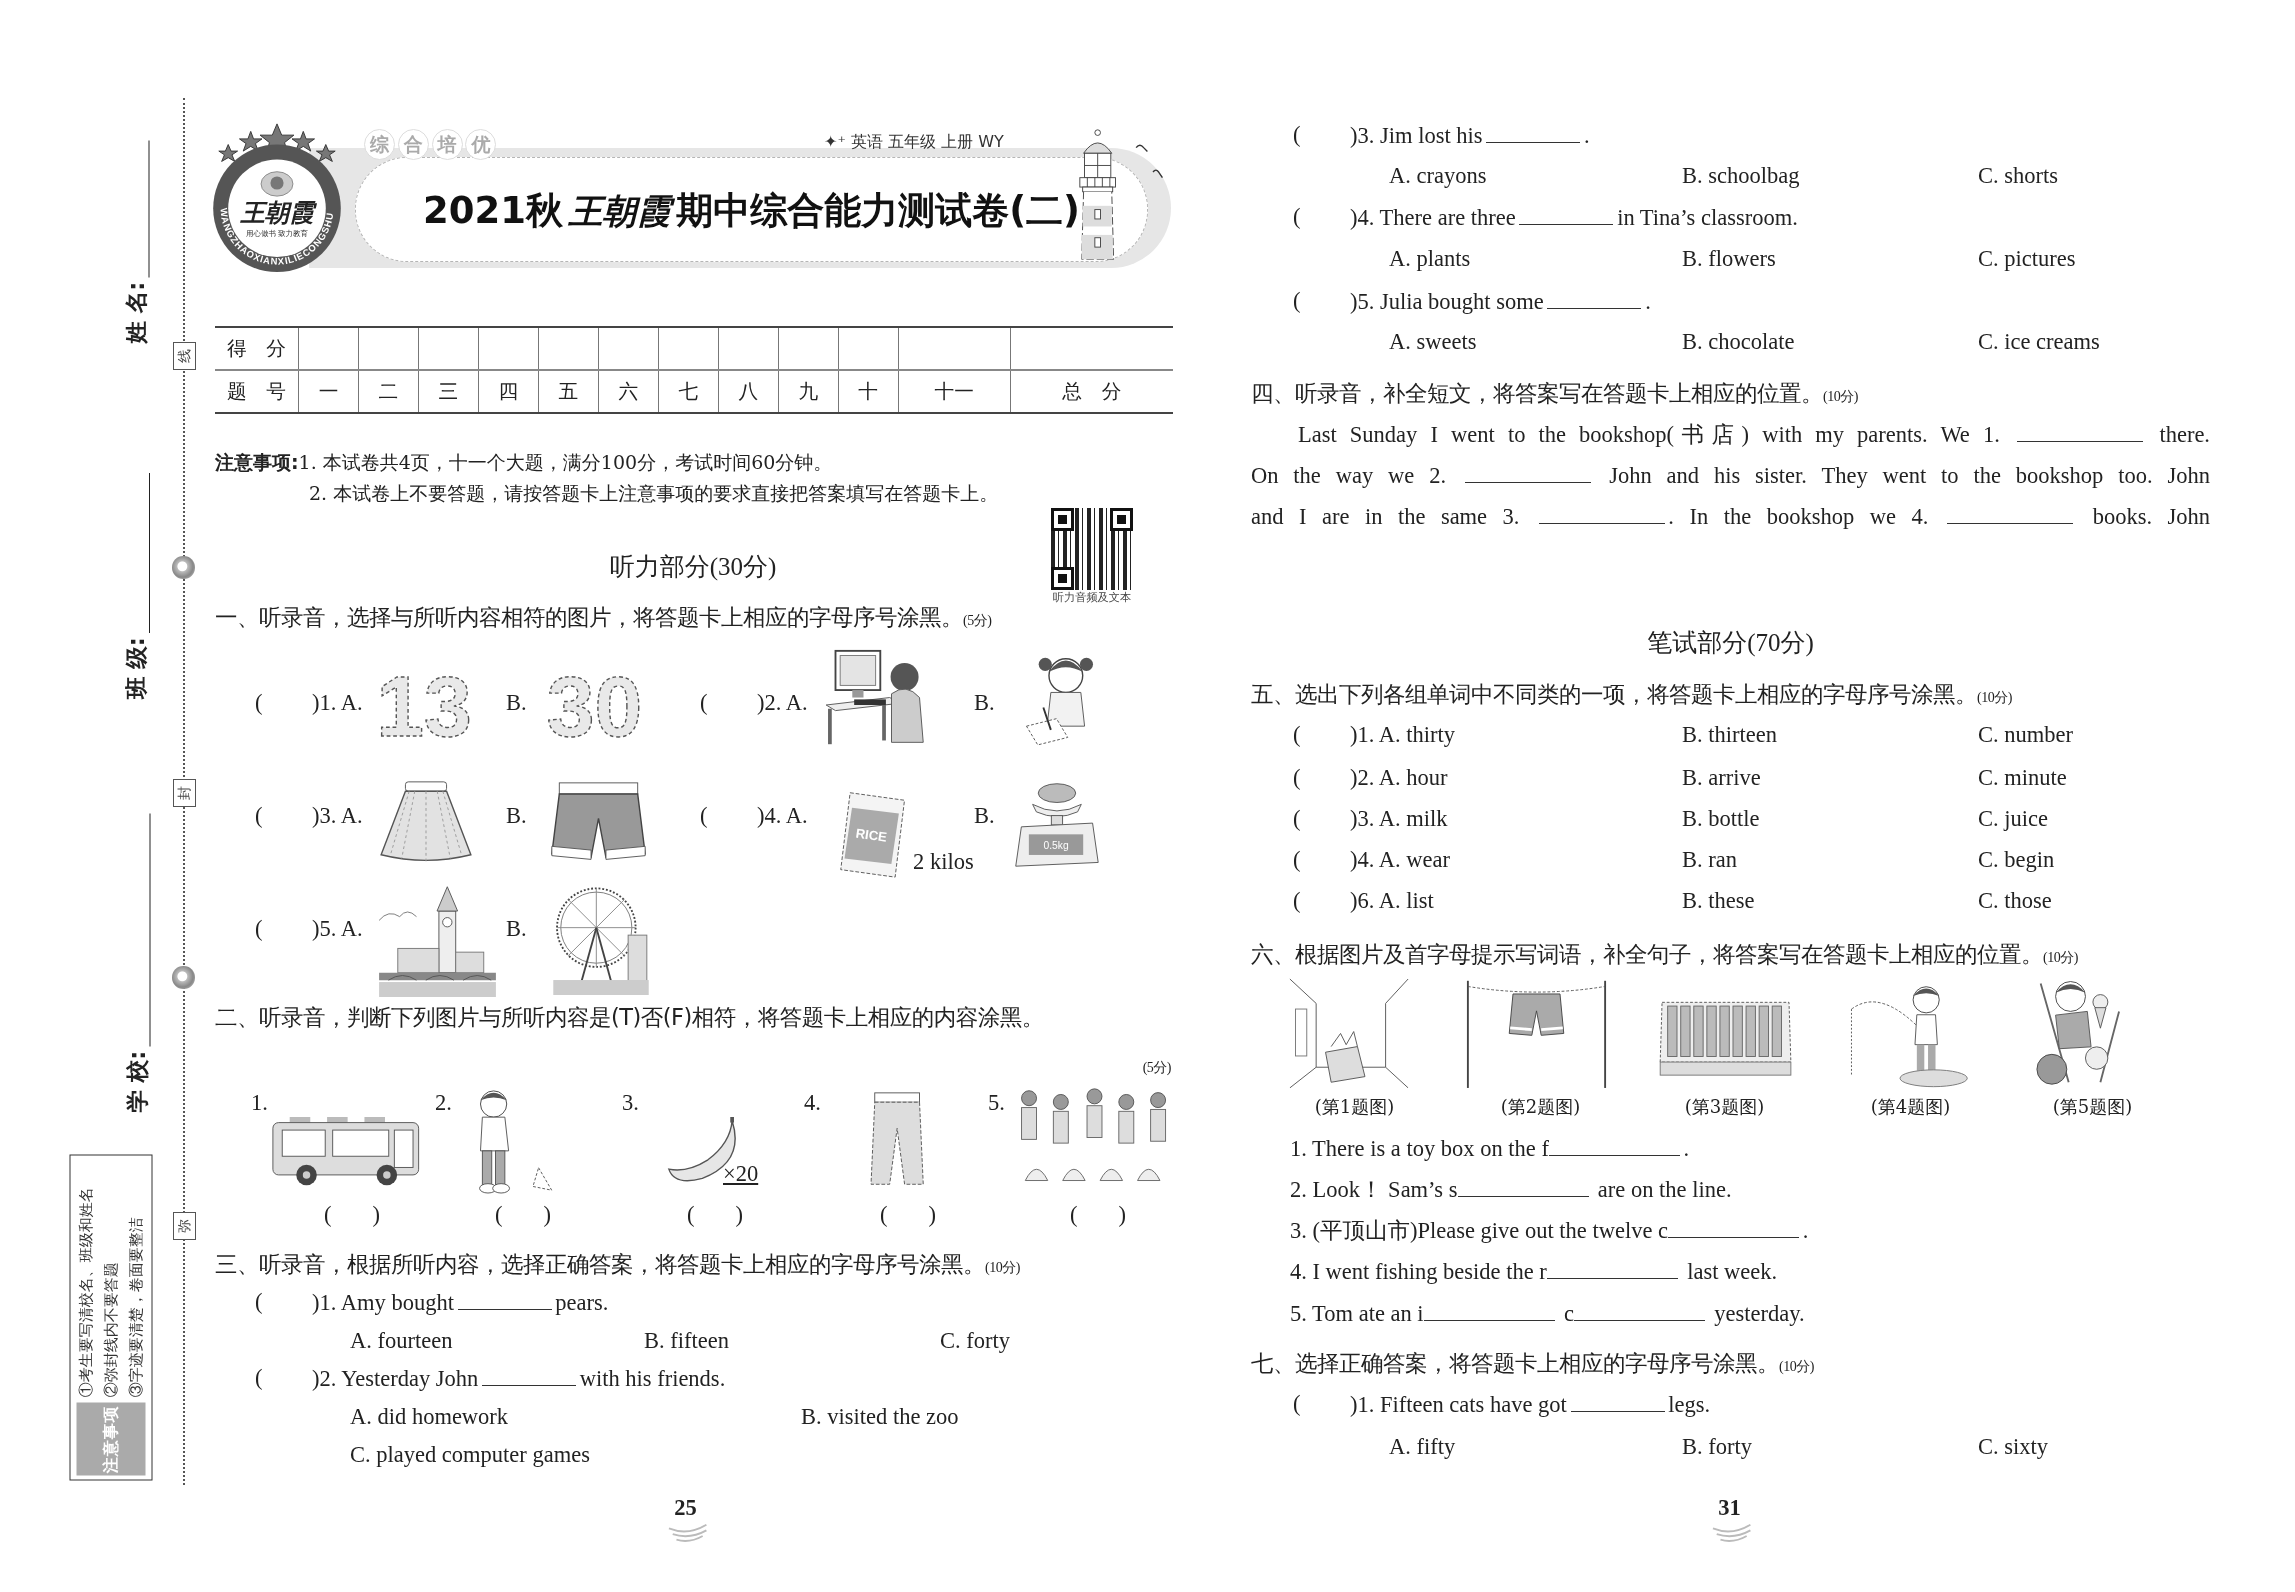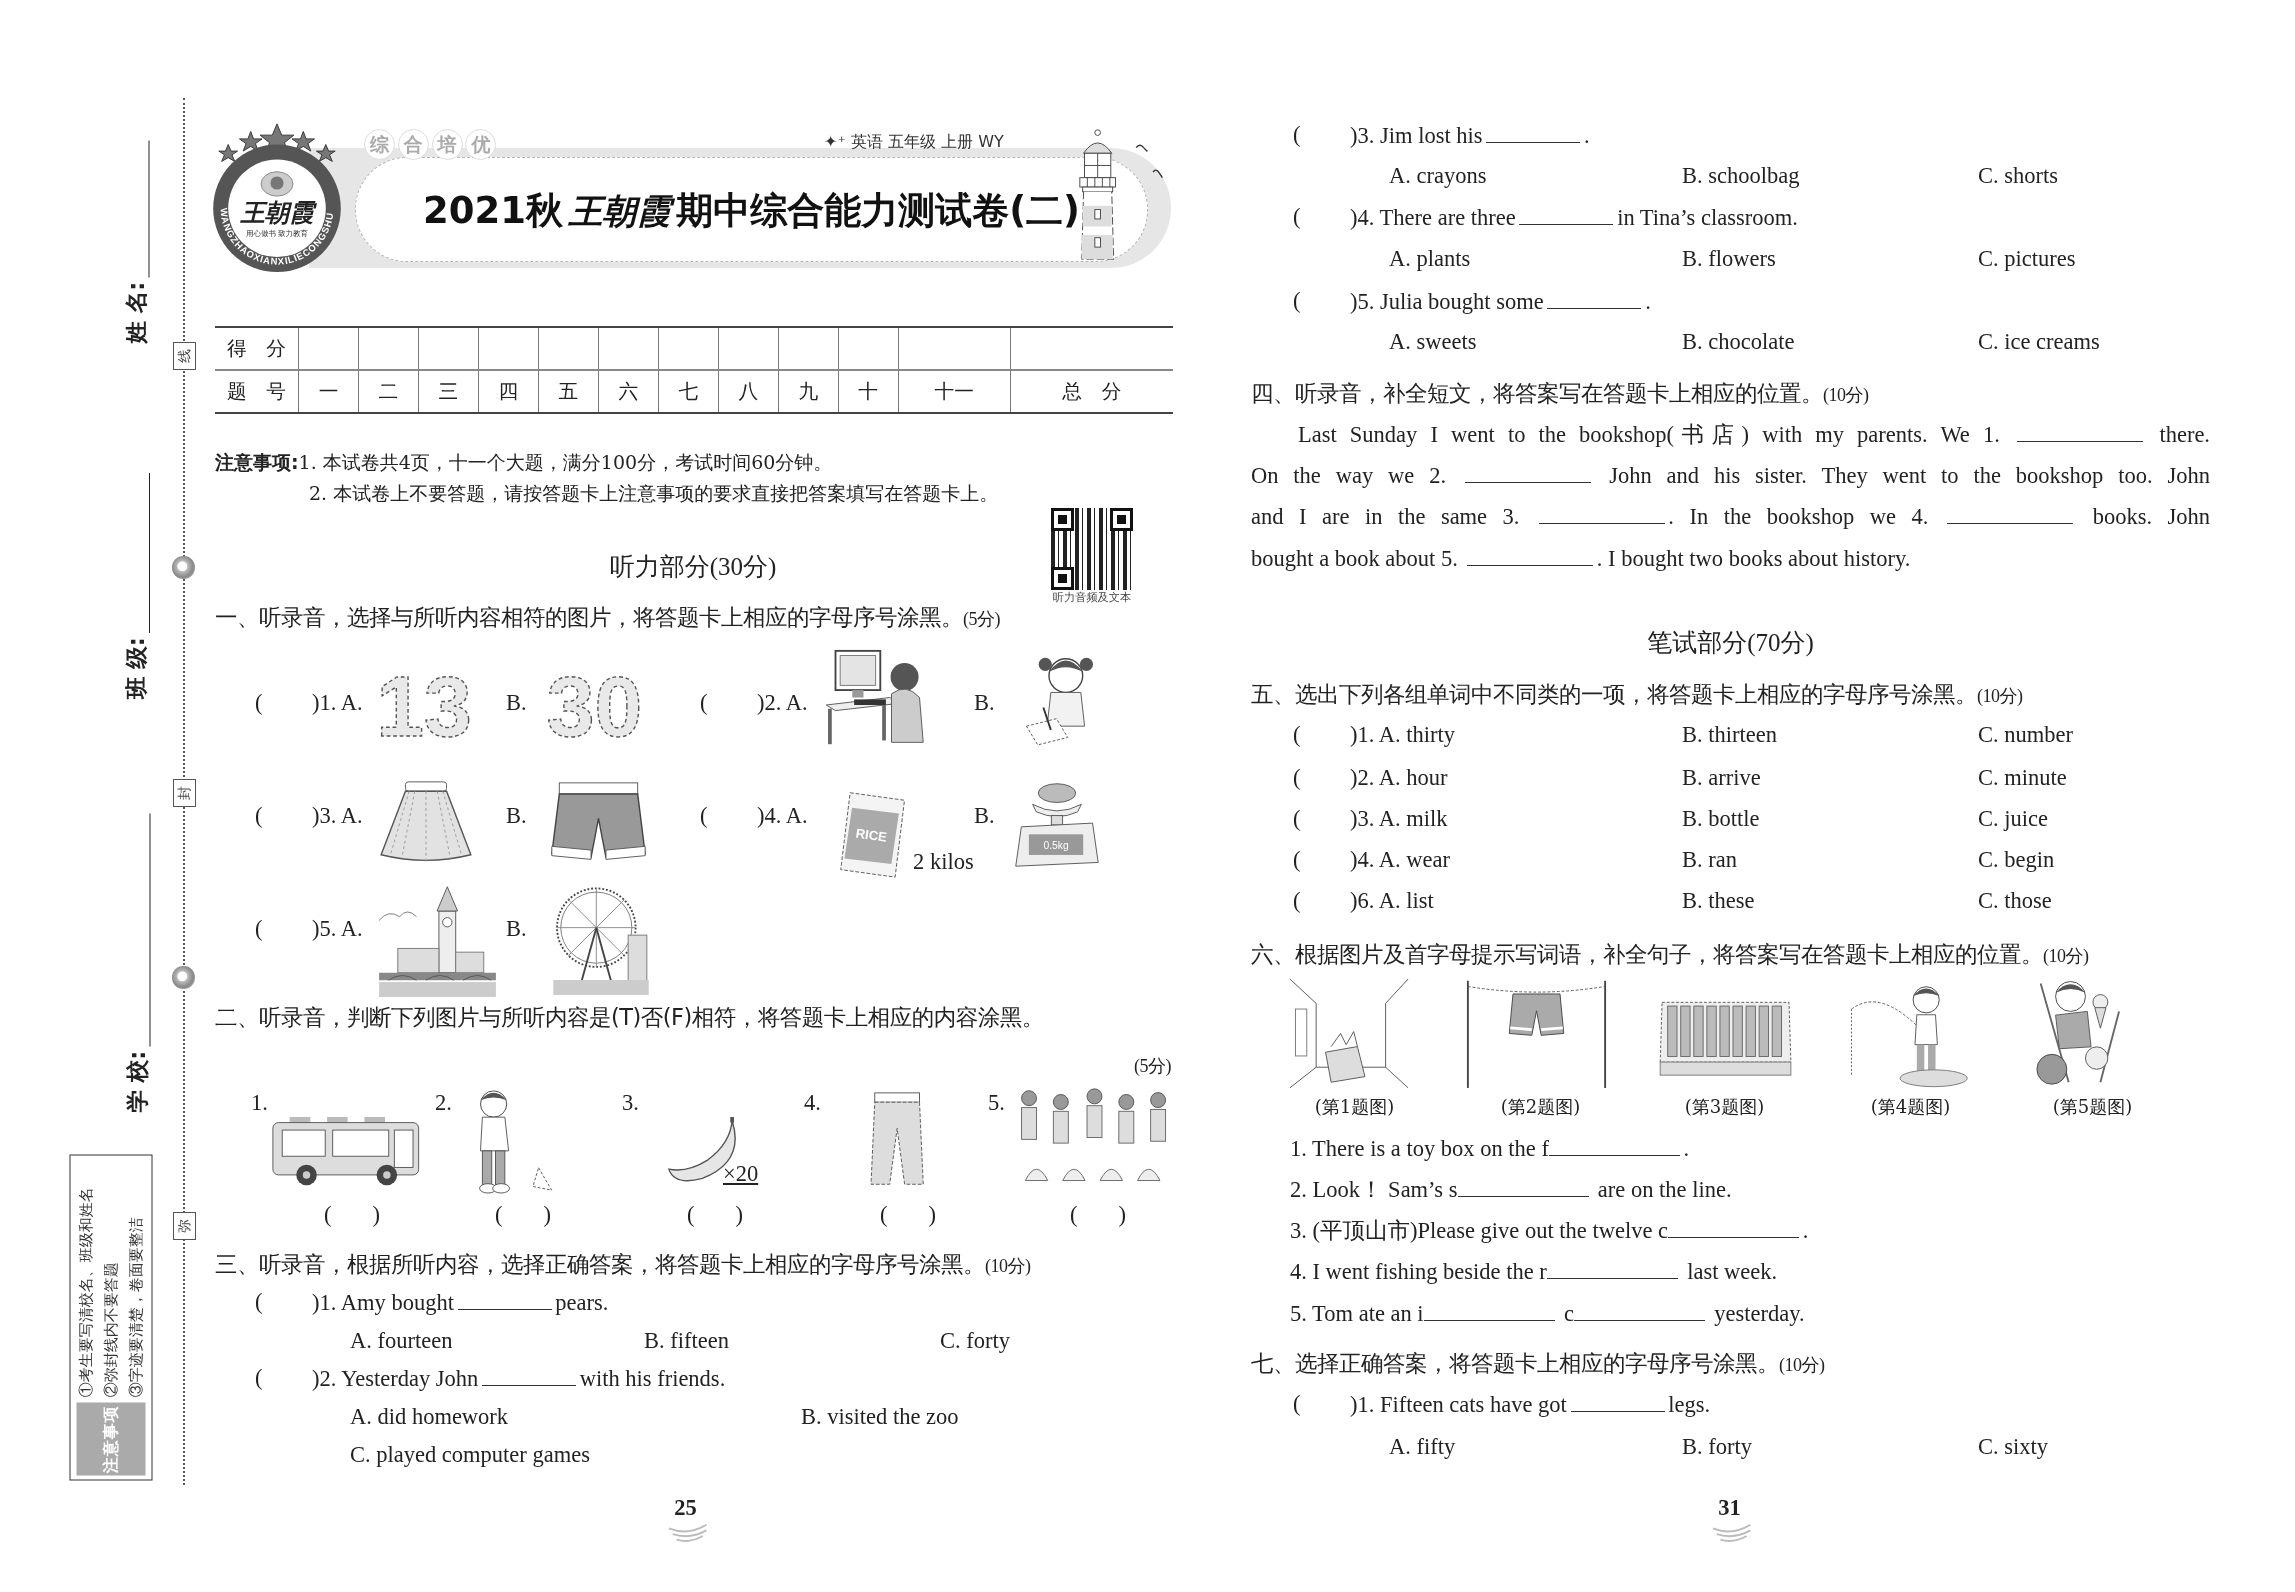--- a/index.html
+++ b/index.html
@@ -9,7 +9,7 @@
   .ln{height:28px;line-height:28px;}
   .en{font-family:"Liberation Serif","DejaVu Serif",serif;font-size:22.5px;}
   .hd{font-family:"DejaVu Sans","Liberation Sans",sans-serif;font-size:22.5px;letter-spacing:-0.5px;}
-  .hd .pts{font-family:"Liberation Serif","DejaVu Serif",serif;font-size:18px;}
+  .hd .pts{font-family:"Liberation Serif","DejaVu Serif",serif;font-size:14px;}
   .blank{display:inline-block;border-bottom:1.5px solid #333;height:20.6px;vertical-align:baseline;margin:0 3.7px;}
   .b100{width:94px;} .b135{width:126px;} .b140{width:131px;}
   

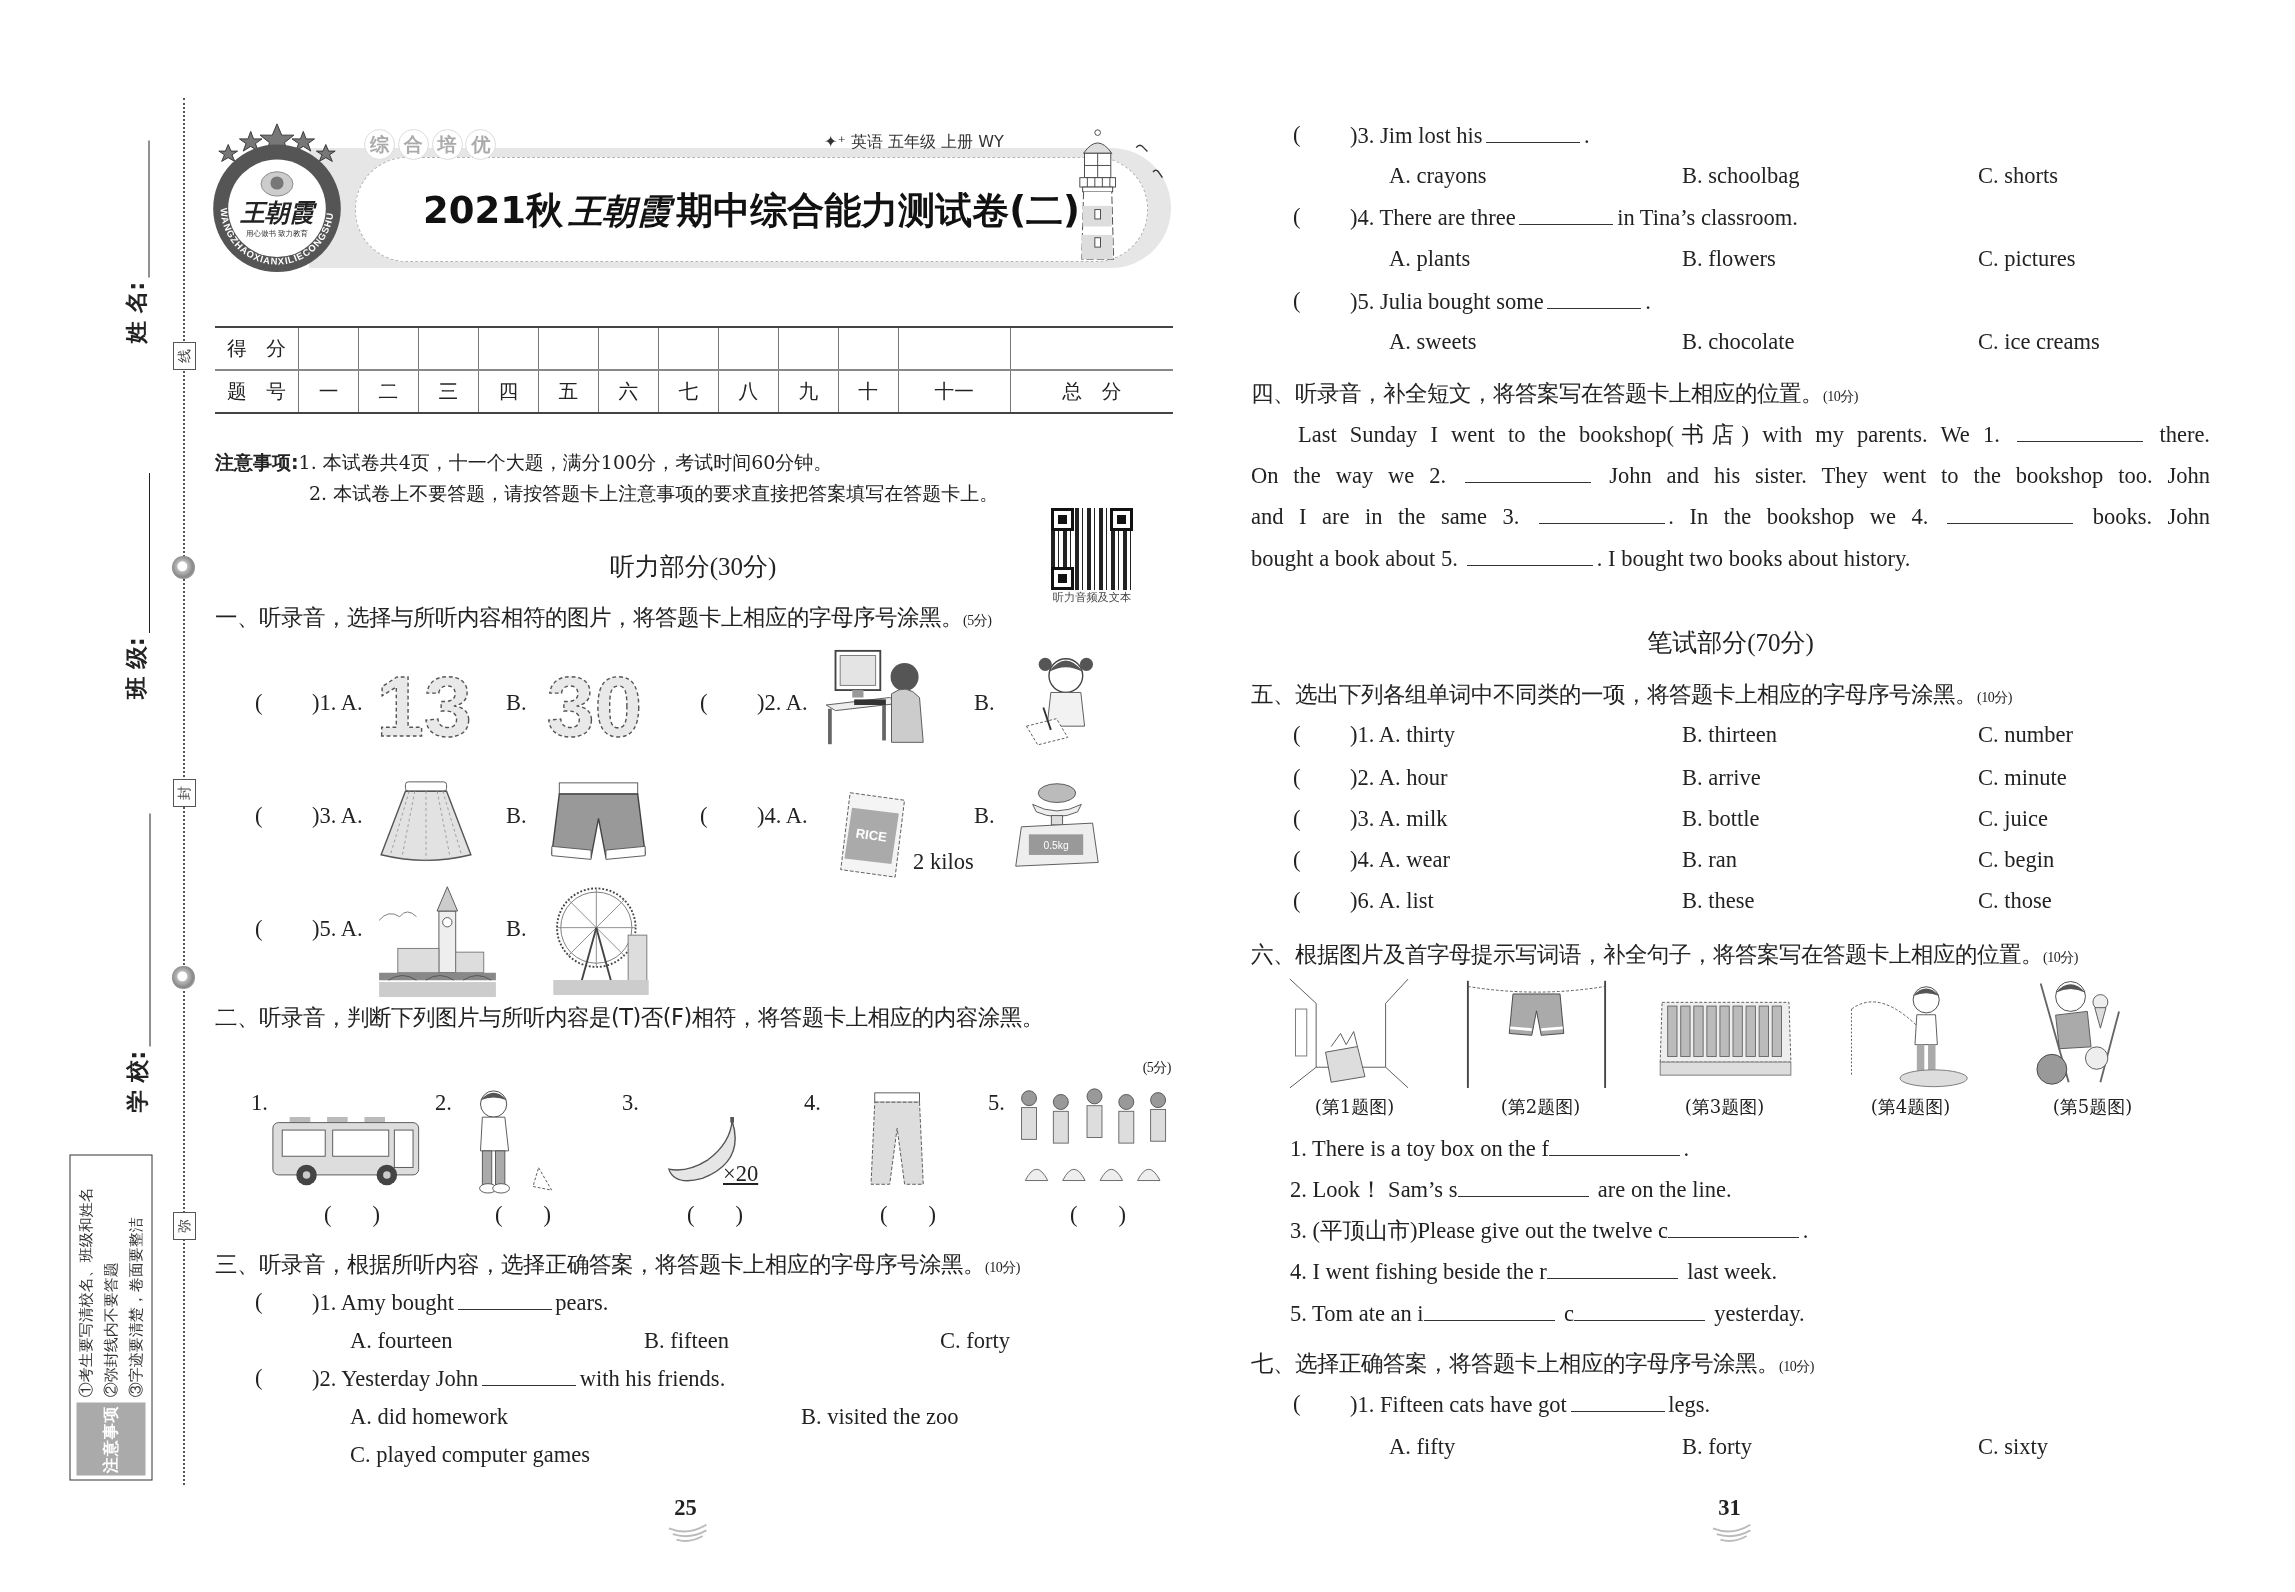--- a/index.html
+++ b/index.html
@@ -415,7 +415,6 @@
   <div class="a ln en para" style="left:1251px;top:420px;text-indent:47px;"><span>Last Sunday I went to the bookshop(书店) with my parents. We 1.</span> <span class="blank b135"></span> <span>there.</span></div>
   <div class="a ln en para" style="left:1251px;top:461px;"><span>On the way we 2.</span> <span class="blank b135"></span> <span>John and his sister. They went to the bookshop too. John</span></div>
   <div class="a ln en para" style="left:1251px;top:502px;"><span>and I are in the same 3.</span> <span class="blank b135"></span><span>. In the bookshop we 4.</span> <span class="blank b135"></span> <span>books. John</span></div>
-  <div class="a ln en" style="left:1251px;top:544px;"><span>bought a book about 5.</span> <span class="blank b135"></span><span>. I bought two books about history.</span></div>
 
   <div class="a ln sect cn" style="left:1251px;top:629px;width:959px;"><span>笔试部分</span><span class="pts">(70分)</span></div>
 

